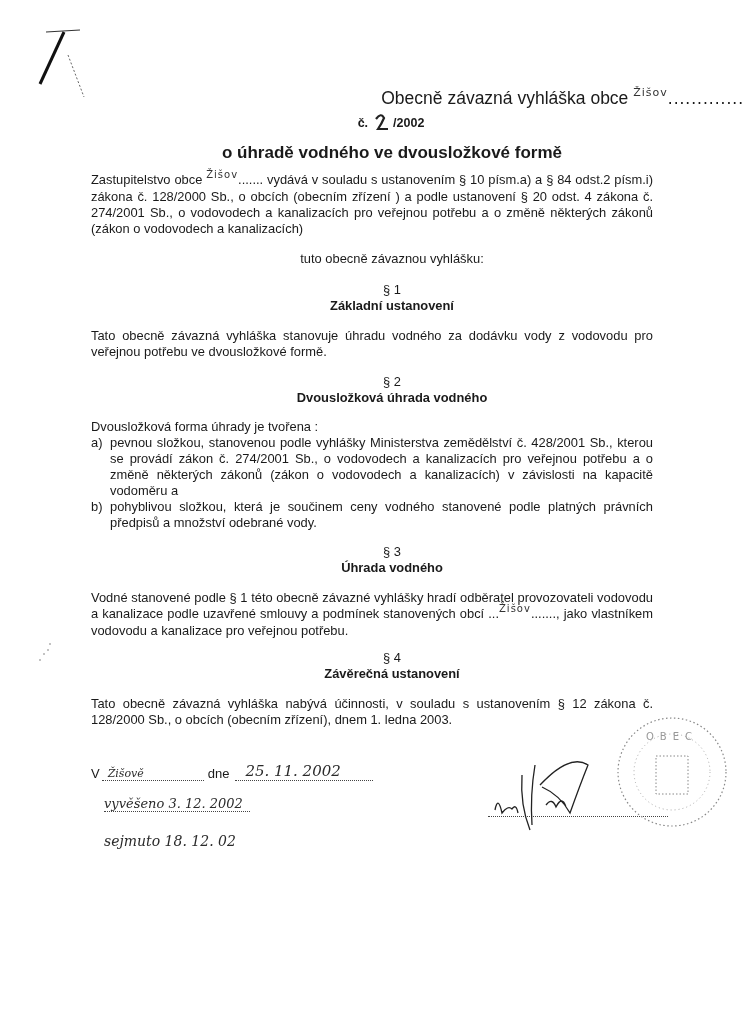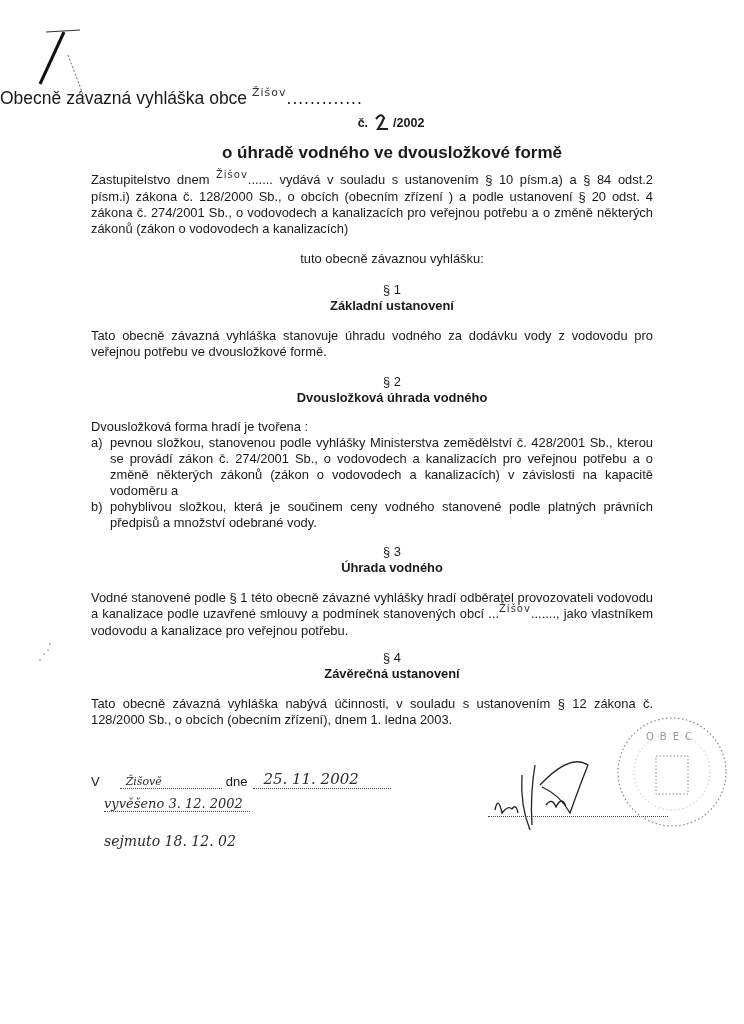--- a/index.html
+++ b/index.html
@@ -6,7 +6,7 @@
   body { width:744px; height:1024px; background:#ffffff; position:relative; overflow:hidden;
          font-family:"Liberation Sans", sans-serif; color:#1a1a1a; }
   .abs { position:absolute; }
-  .title { left:0; width:744px; top:88px; text-align:left; font-size:17.5px; }
+  .title { left:0; width:744px; top:88px; text-align:right; font-size:17.5px; }
   .title .hw { font-family:"DejaVu Sans", sans-serif; font-size:11px; position:relative; top:-8px; letter-spacing:1px; color:#333; }
   .title .dots { letter-spacing:1px; }
   .num { left:0; width:744px; top:113px; text-align:center; font-size:12.5px; font-weight:bold; padding-left:38px; box-sizing:border-box; }

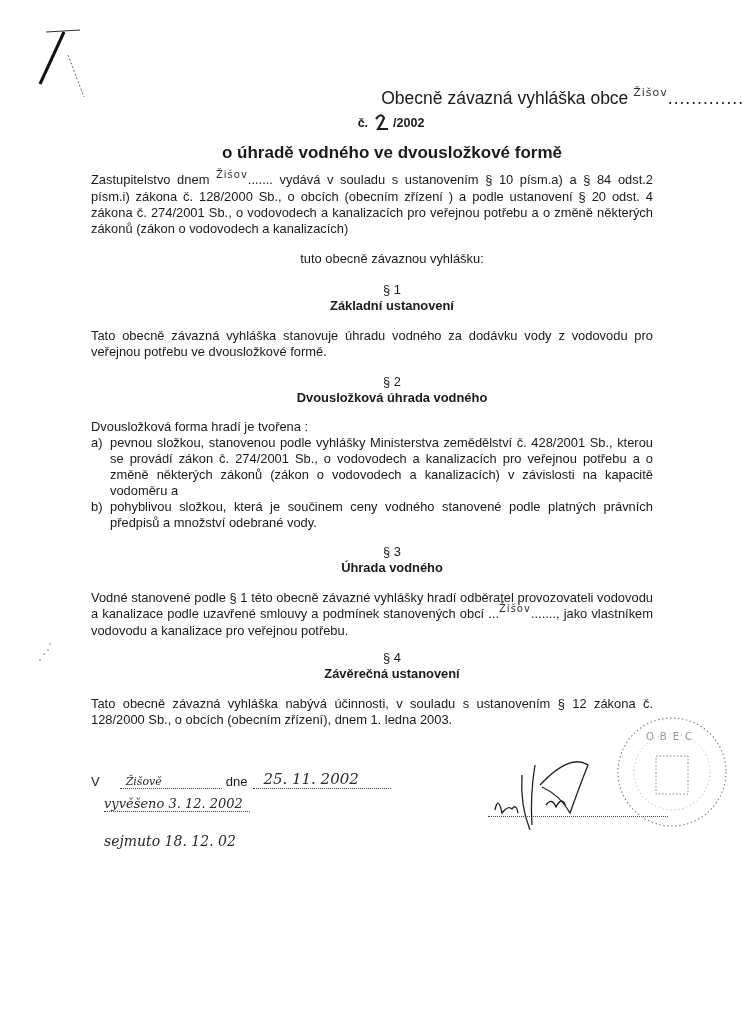--- a/index.html
+++ b/index.html
@@ -48,7 +48,7 @@
 <div class="abs subtitle">o úhradě vodného ve dvousložkové formě</div>
 
 <div class="abs para" style="top:172px">
-  <span>Zastupitelstvo dnem</span>
+  <span>Zastupitelstvo obce</span>
   <span class="hw-inline">Žišov</span><span>.......</span><span> vydává v souladu s ustanovením § 10 písm.a) a § 84 odst.2 písm.i) zákona č. 128/2000 Sb., o obcích (obecním zřízení ) a podle ustanovení § 20 odst. 4 zákona č. 274/2001 Sb., o vodovodech a kanalizacích pro veřejnou potřebu a o změně některých zákonů (zákon o vodovodech a kanalizacích)</span>
 </div>
 

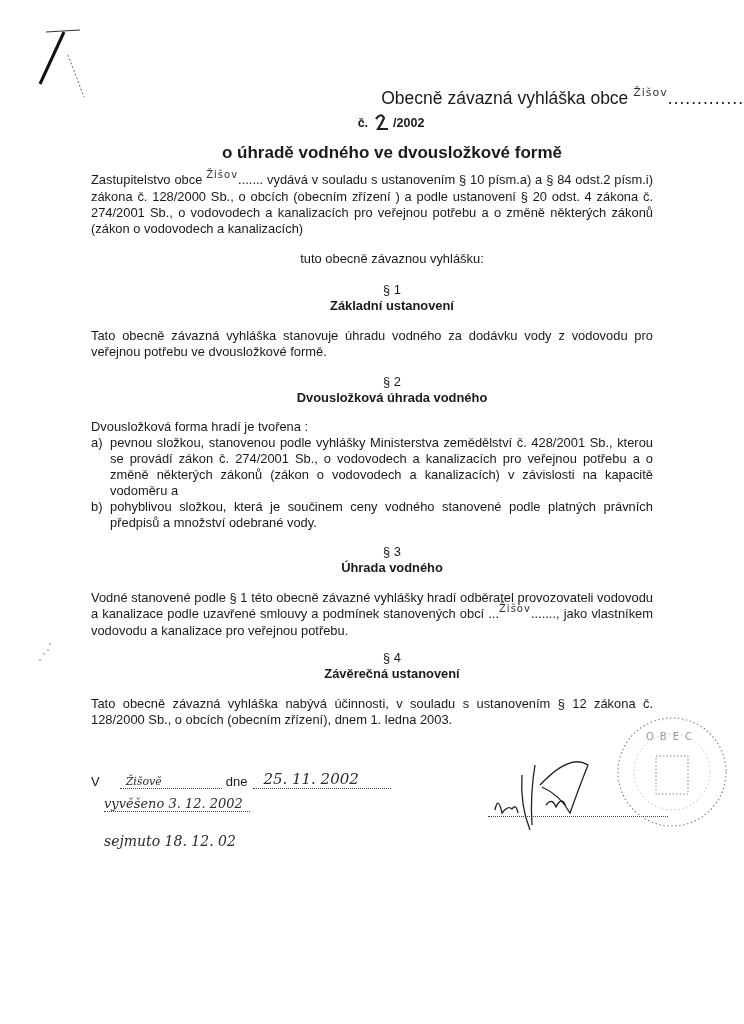--- a/index.html
+++ b/index.html
@@ -61,7 +61,7 @@
 <div class="abs center" style="top:374px">§ 2</div>
 <div class="abs center head" style="top:390px">Dvousložková úhrada vodného</div>
 <div class="abs list" style="top:419px">
-  <div>Dvousložková forma hradí je tvořena :</div>
+  <div>Dvousložková forma úhrady je tvořena :</div>
   <div class="li">
     <span class="lbl">a)</span>
     <span class="txt">pevnou složkou, stanovenou podle vyhlášky Ministerstva zemědělství č. 428/2001 Sb., kterou se provádí zákon č. 274/2001 Sb., o vodovodech a kanalizacích pro veřejnou potřebu a o změně některých zákonů (zákon o vodovodech a kanalizacích) v závislosti na kapacitě vodoměru a</span>

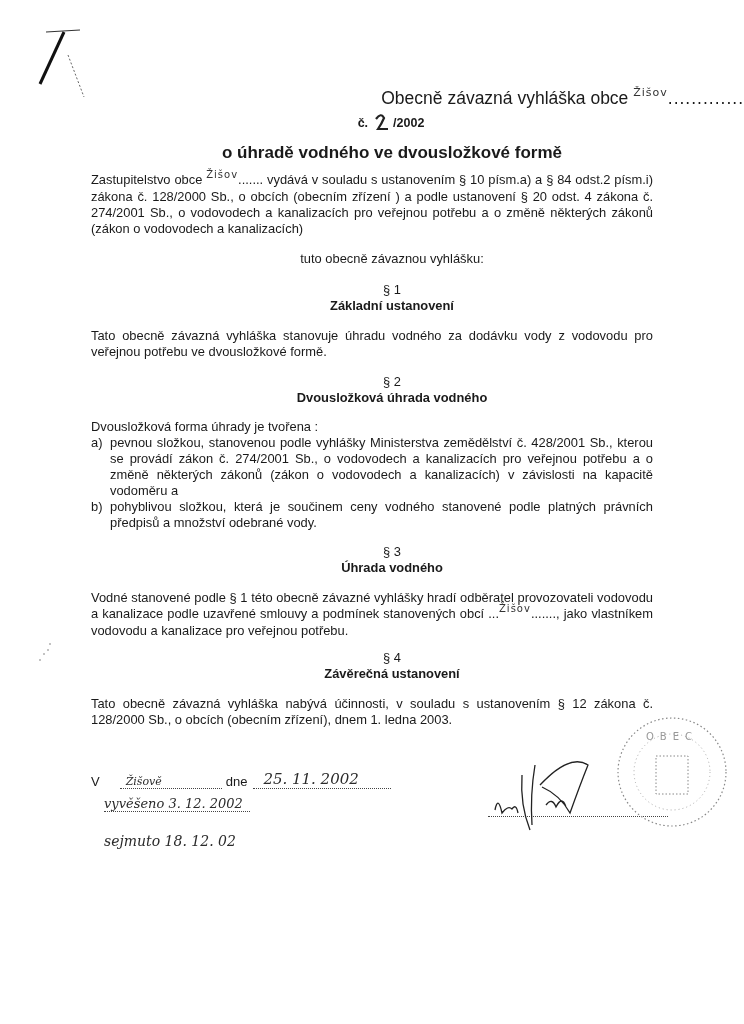--- a/index.html
+++ b/index.html
@@ -85,7 +85,7 @@
 
 <div class="abs" style="left:91px;top:758px;font-size:13px;display:flex;align-items:flex-end">
   <span>V</span>
-  <span class="dotline hand" style="width:96px;margin-left:20px;font-size:11px;padding-left:6px">Žišově</span>
+  <span class="dotline hand" style="width:96px;margin-left:2px;font-size:11px;padding-left:6px">Žišově</span>
   <span style="margin:16px 6px 0 4px">dne</span>
   <span class="dotline hand" style="width:128px;font-size:15px;padding-left:10px">25. 11. 2002</span>
 </div>

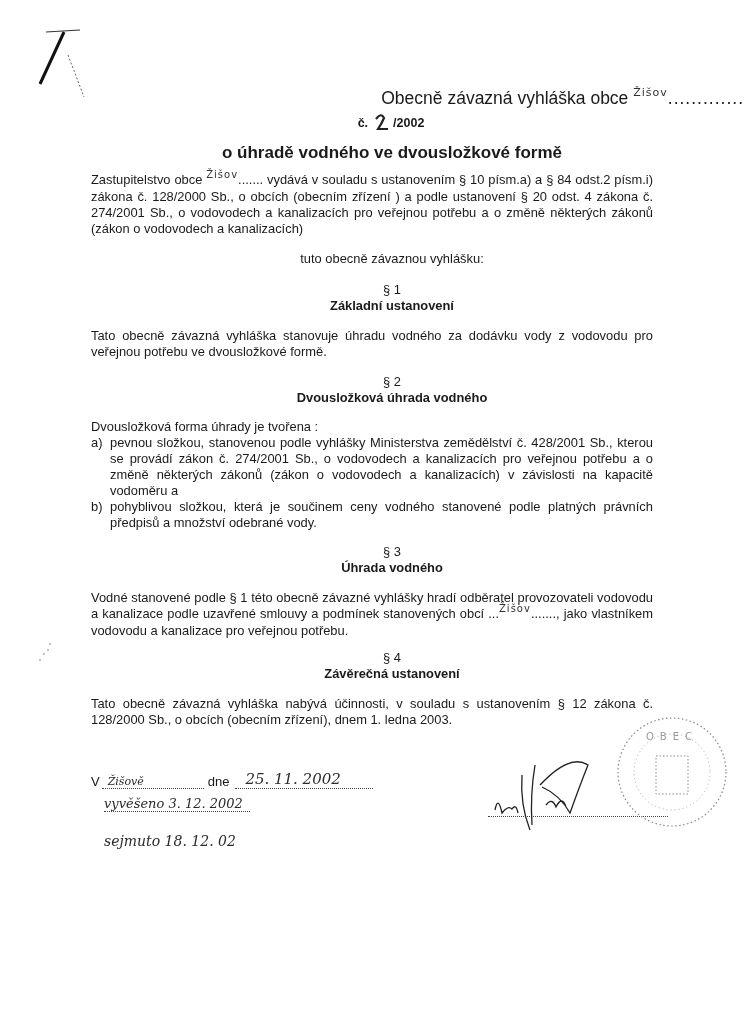--- a/index.html
+++ b/index.html
@@ -86,7 +86,7 @@
 <div class="abs" style="left:91px;top:758px;font-size:13px;display:flex;align-items:flex-end">
   <span>V</span>
   <span class="dotline hand" style="width:96px;margin-left:2px;font-size:11px;padding-left:6px">Žišově</span>
-  <span style="margin:16px 6px 0 4px">dne</span>
+  <span style="margin:8px 6px 0 4px">dne</span>
   <span class="dotline hand" style="width:128px;font-size:15px;padding-left:10px">25. 11. 2002</span>
 </div>
 

